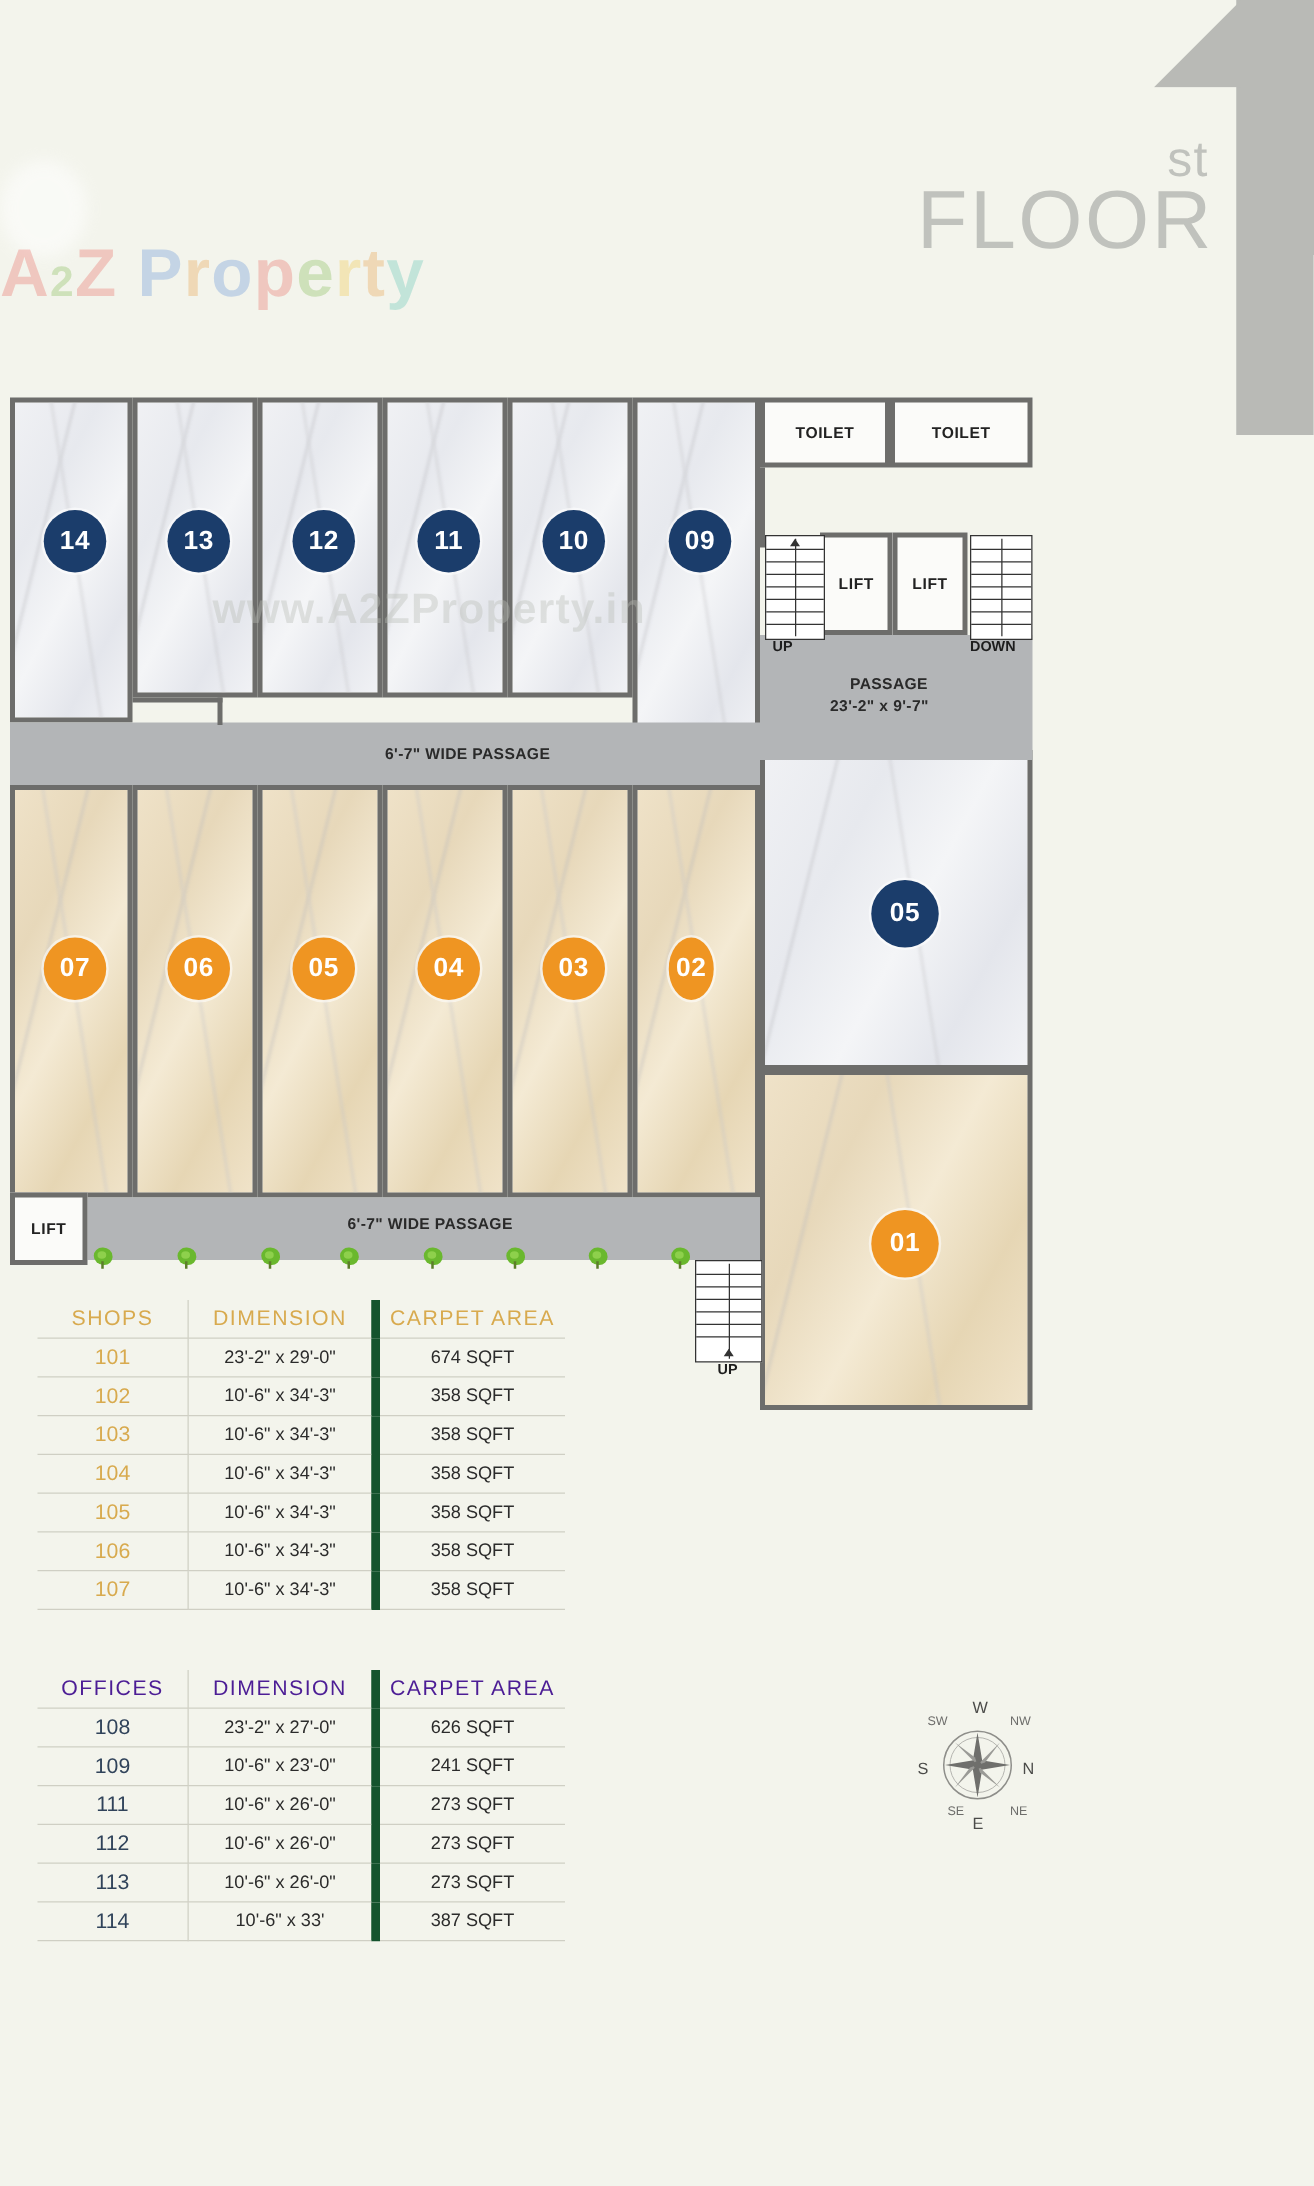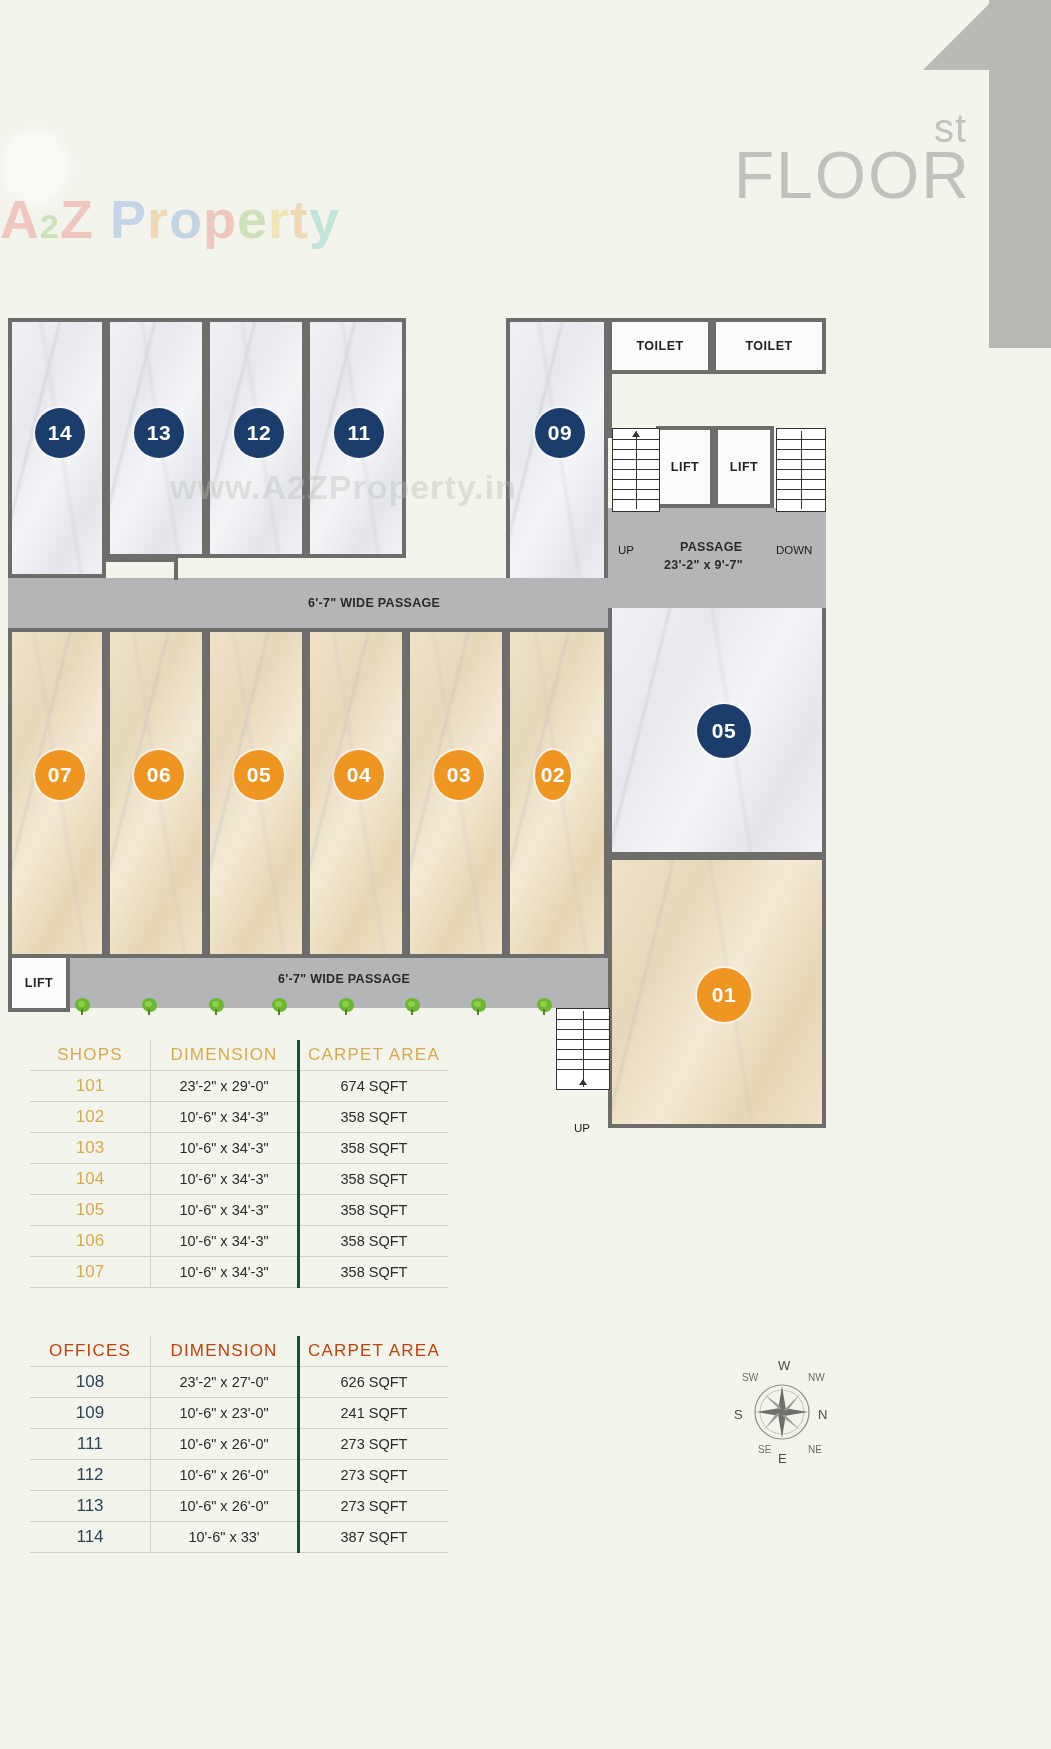--- a/index.html
+++ b/index.html
@@ -152,6 +152,10 @@
     <div class="unit mtop" style="left:298px;top:0;width:100px;height:240px;">
       <div class="vein"></div>
       <div class="badge blue" style="left:24px;top:86px;width:50px;height:50px;">11</div>
+    </div>
+    <div class="unit mtop" style="left:398px;top:0;width:100px;height:240px;">
+      <div class="vein"></div>
+      <div class="badge blue" style="left:24px;top:86px;width:50px;height:50px;">10</div>
     </div>
     <div class="unit mtop" style="left:498px;top:0;width:102px;height:292px;">
       <div class="vein"></div>

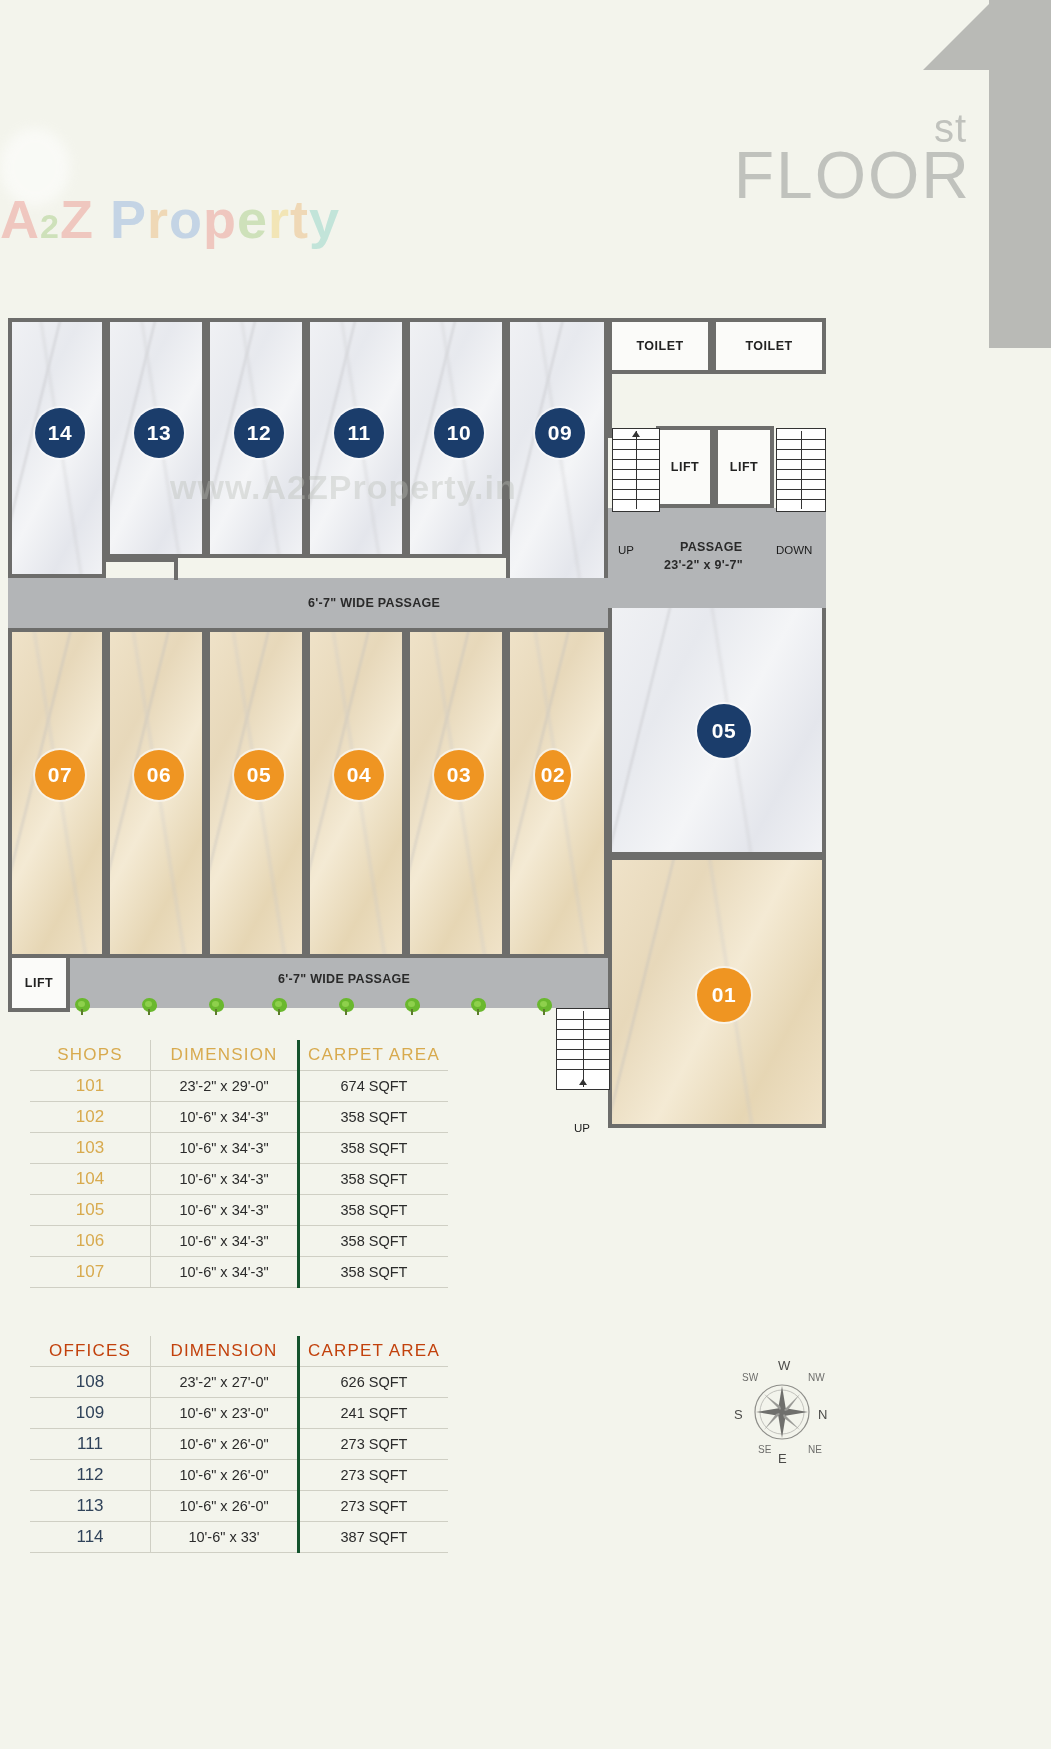--- a/index.html
+++ b/index.html
@@ -86,7 +86,7 @@
   .arrowup{position:absolute;left:50%;top:2px;margin-left:-4px;width:0;height:0;
     border-left:4px solid transparent;border-right:4px solid transparent;border-bottom:6px solid #333;}
 
-  .dir-label{position:absolute;font-size:11.5px;font-weight:400;color:#1d1d1d;z-index:5;margin-top:32px;}
+  .dir-label{position:absolute;font-size:11.5px;font-weight:700;color:#1d1d1d;z-index:5;}
 
   .tree{position:absolute;width:17px;height:17px;z-index:5;}
   .tree i{position:absolute;left:1px;top:0;width:15px;height:14px;background:#6ab82e;border-radius:48% 52% 45% 55%;}

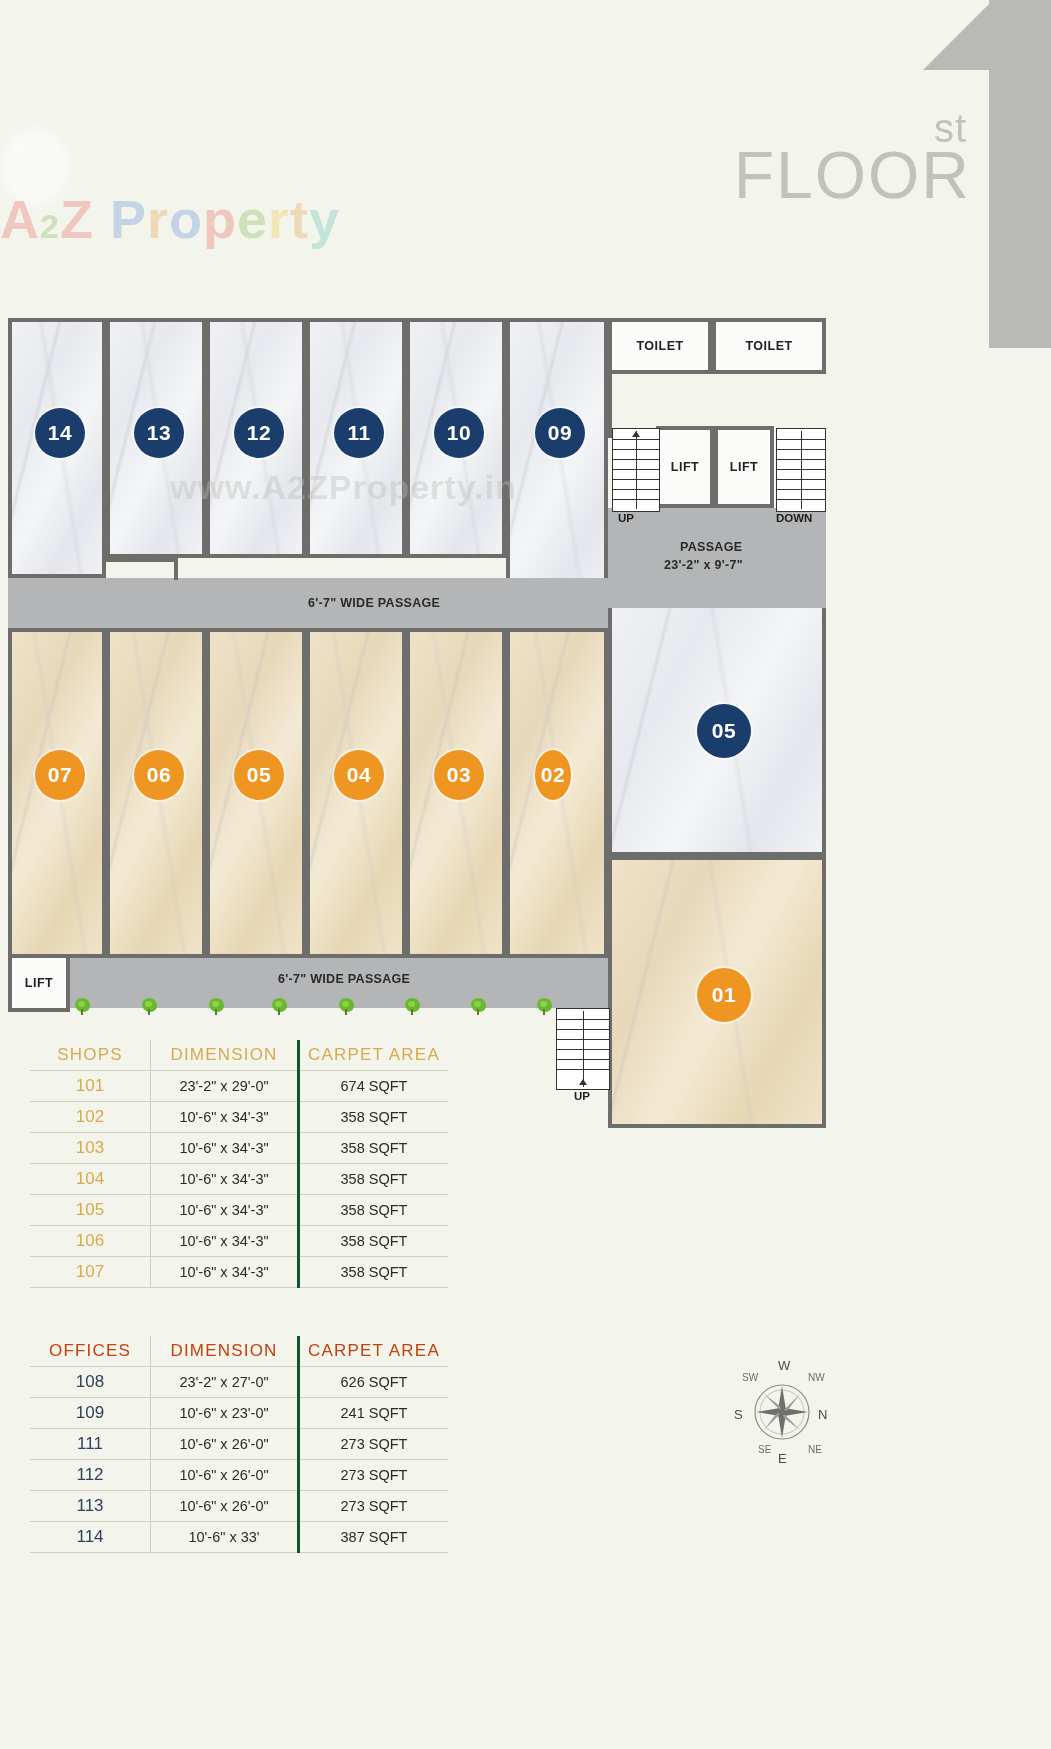--- a/index.html
+++ b/index.html
@@ -103,7 +103,7 @@
   }
   .tbl th{font-weight:400;font-size:17px;letter-spacing:1.2px;border-bottom:1px solid #cfcfc4;}
   .tbl td.c1,.tbl th.c1{border-right:1px solid #cfcfc4;width:104px;}
-  .tbl td.c2,.tbl th.c2{border-right:3px solid #14532d;width:130px;}
+  .tbl td.c2,.tbl th.c2{border-right:7px solid #14532d;width:130px;}
   .tbl td.c3,.tbl th.c3{width:118px;}
   .shops th{color:#d8aa4e;}
   .shops td.c1{color:#d8aa4e;font-size:17px;}

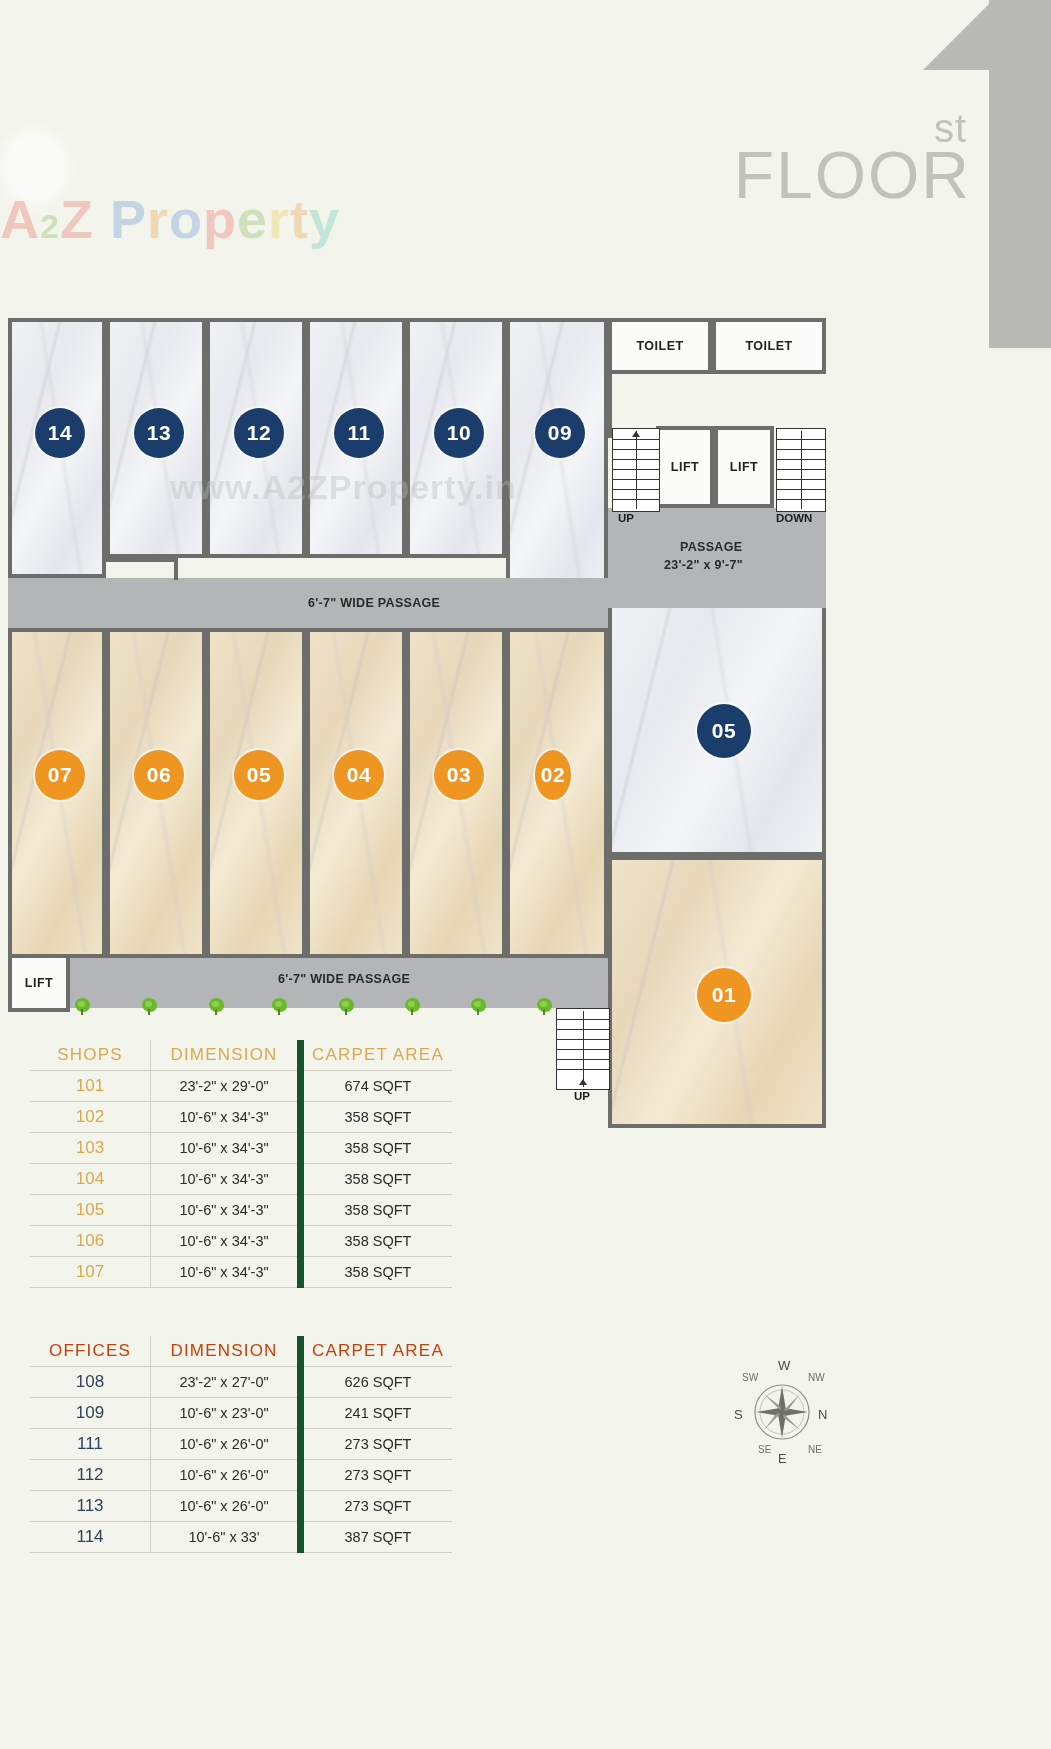--- a/index.html
+++ b/index.html
@@ -108,7 +108,7 @@
   .shops th{color:#d8aa4e;}
   .shops td.c1{color:#d8aa4e;font-size:17px;}
   .shops td.c2,.shops td.c3{color:#2b2b2b;font-size:14.5px;}
-  .offices th{color:#c2410c;text-align:center;}
+  .offices th{color:#4c1d95;text-align:center;}
   .offices td.c1{color:#30435a;font-size:17px;}
   .offices td.c2,.offices td.c3{color:#2b2b2b;font-size:14.5px;}
 

